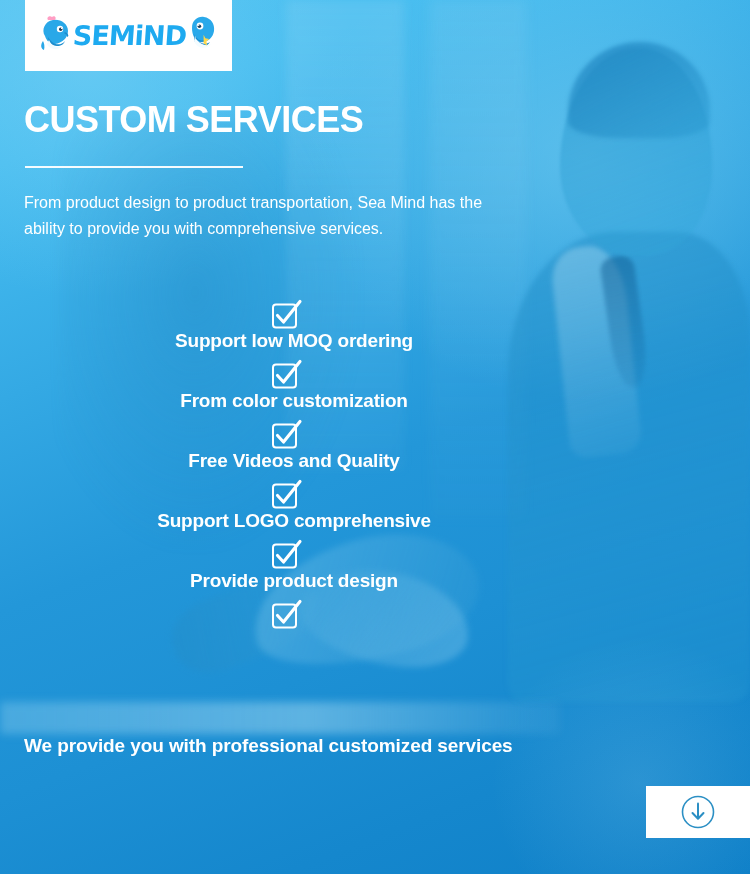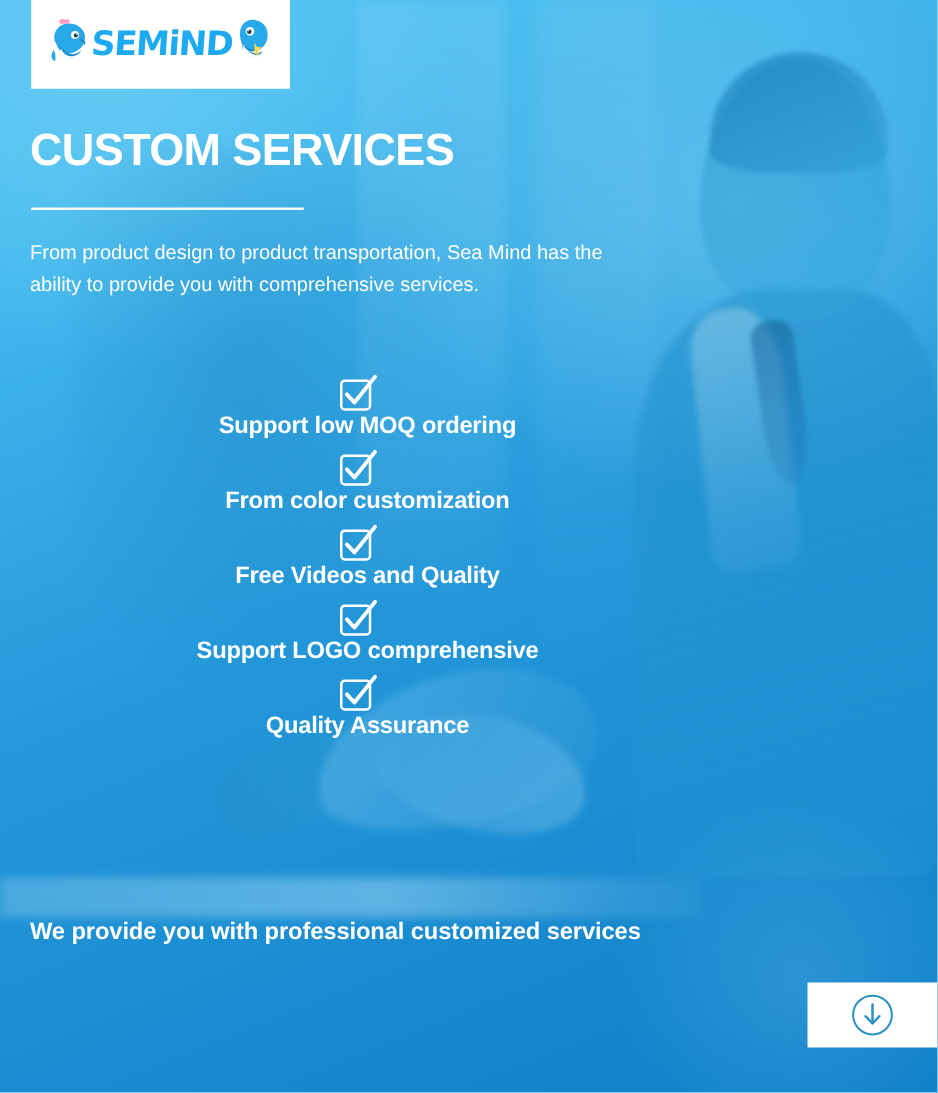--- a/index.html
+++ b/index.html
@@ -347,6 +347,15 @@
       <span class="feature-label">Support LOGO comprehensive</span>
     </div>
 
+    <div class="feature-row">
+      <span class="check-icon">
+        <svg width="30" height="30" viewBox="0 0 30 30" aria-hidden="true">
+          <rect x="2" y="4.5" width="23" height="23" rx="3" ry="3" fill="none" stroke="#ffffff" stroke-width="2"></rect>
+          <path d="M6.5 15.5 L12.5 22 L29 1.5" fill="none" stroke="#ffffff" stroke-width="3.1" stroke-linecap="round" stroke-linejoin="round"></path>
+        </svg>
+      </span>
+      <span class="feature-label">Provide product design</span>
+    </div>
 
     <div class="feature-row">
       <span class="check-icon">

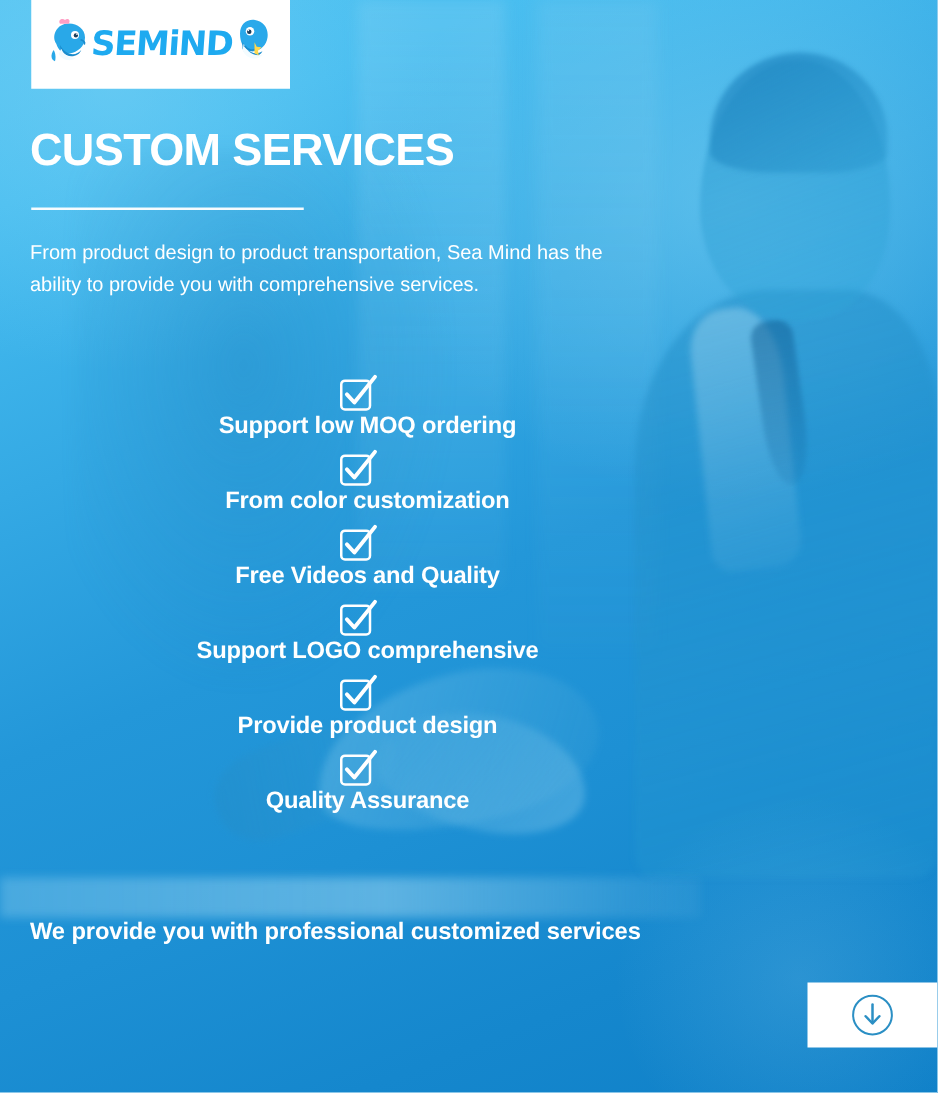--- a/index.html
+++ b/index.html
@@ -364,7 +364,6 @@
           <path d="M6.5 15.5 L12.5 22 L29 1.5" fill="none" stroke="#ffffff" stroke-width="3.1" stroke-linecap="round" stroke-linejoin="round"></path>
         </svg>
       </span>
-      <span class="feature-label">Quality Assurance</span>
     </div>
 
   </div>

